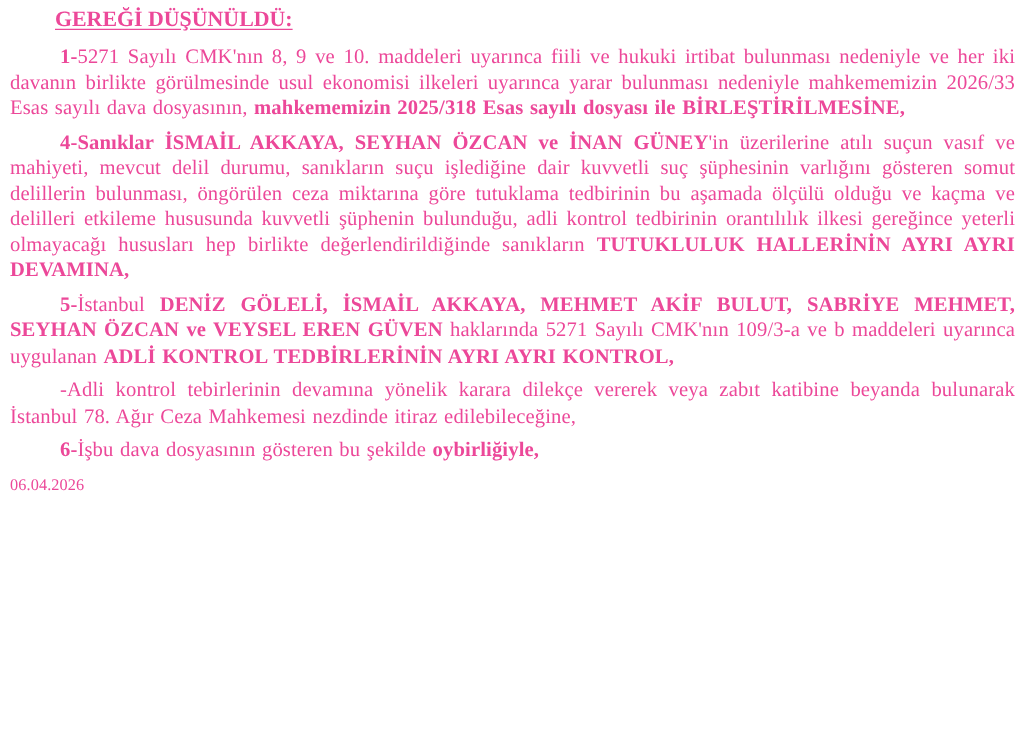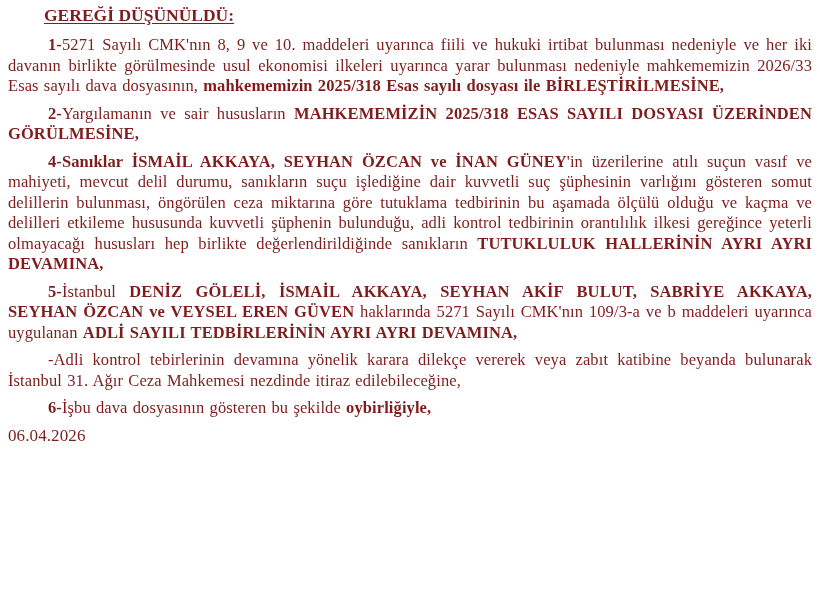--- a/index.html
+++ b/index.html
@@ -14,7 +14,7 @@
     padding: 5px 8px 0 8px;
     overflow: hidden;
     background: #ffffff;
-    color: #7f1d1d;
+    color: #ec4899;
     font-family: "Liberation Serif", "DejaVu Serif", serif;
   }
   .heading {

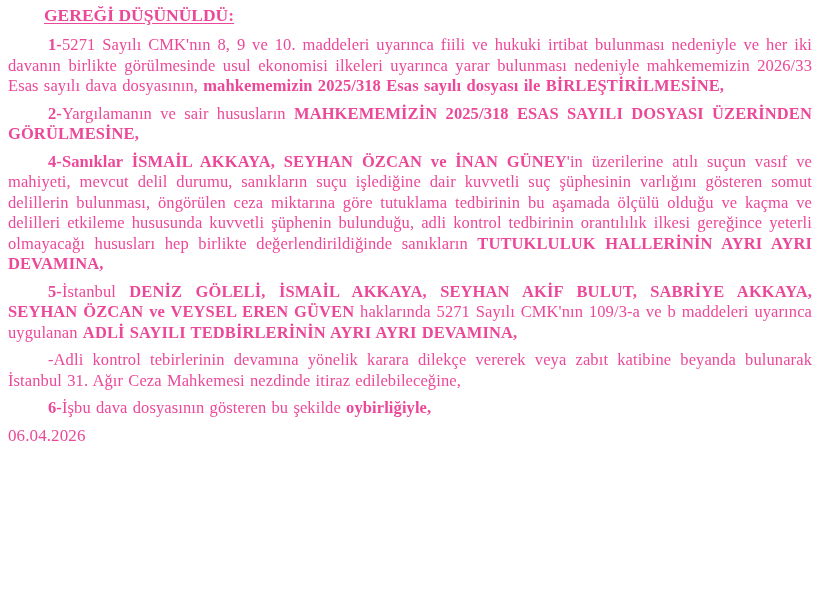--- a/index.html
+++ b/index.html
@@ -58,7 +58,6 @@
 
   <div>
       <p class="para"><span class="b">1-</span><span class="">5271 Sayılı CMK'nın 8, 9 ve 10. maddeleri uyarınca fiili ve hukuki irtibat bulunması nedeniyle ve her iki davanın birlikte görülmesinde usul ekonomisi ilkeleri uyarınca yarar bulunması nedeniyle mahkememizin 2026/33 Esas sayılı dava dosyasının, </span><span class="b">mahkememizin 2025/318 Esas sayılı dosyası ile BİRLEŞTİRİLMESİNE,</span></p>
-      <p class="para"><span class="b">2-</span><span class="">Yargılamanın ve sair hususların </span><span class="b">MAHKEMEMİZİN 2025/318 ESAS SAYILI DOSYASI ÜZERİNDEN GÖRÜLMESİNE,</span></p>
       <p class="para"><span class="b">4-Sanıklar İSMAİL AKKAYA, SEYHAN ÖZCAN ve İNAN GÜNEY</span><span class="">'in üzerilerine atılı suçun vasıf ve mahiyeti, mevcut delil durumu, sanıkların suçu işlediğine dair kuvvetli suç şüphesinin varlığını gösteren somut delillerin bulunması, öngörülen ceza miktarına göre tutuklama tedbirinin bu aşamada ölçülü olduğu ve kaçma ve delilleri etkileme hususunda kuvvetli şüphenin bulunduğu, adli kontrol tedbirinin orantılılık ilkesi gereğince yeterli olmayacağı hususları hep birlikte değerlendirildiğinde sanıkların </span><span class="b">TUTUKLULUK HALLERİNİN AYRI AYRI DEVAMINA,</span></p>
       <p class="para"><span class="b">5-</span><span class="">İstanbul </span><span class="b">DENİZ GÖLELİ, İSMAİL AKKAYA, SEYHAN AKİF BULUT, SABRİYE AKKAYA, SEYHAN ÖZCAN ve VEYSEL EREN GÜVEN</span><span class=""> haklarında 5271 Sayılı CMK'nın 109/3-a ve b maddeleri uyarınca uygulanan </span><span class="b">ADLİ SAYILI TEDBİRLERİNİN AYRI AYRI DEVAMINA,</span></p>
       <p class="para"><span class="">-Adli kontrol tebirlerinin devamına yönelik karara dilekçe vererek veya zabıt katibine beyanda bulunarak İstanbul 31. Ağır Ceza Mahkemesi nezdinde itiraz edilebileceğine,</span></p>

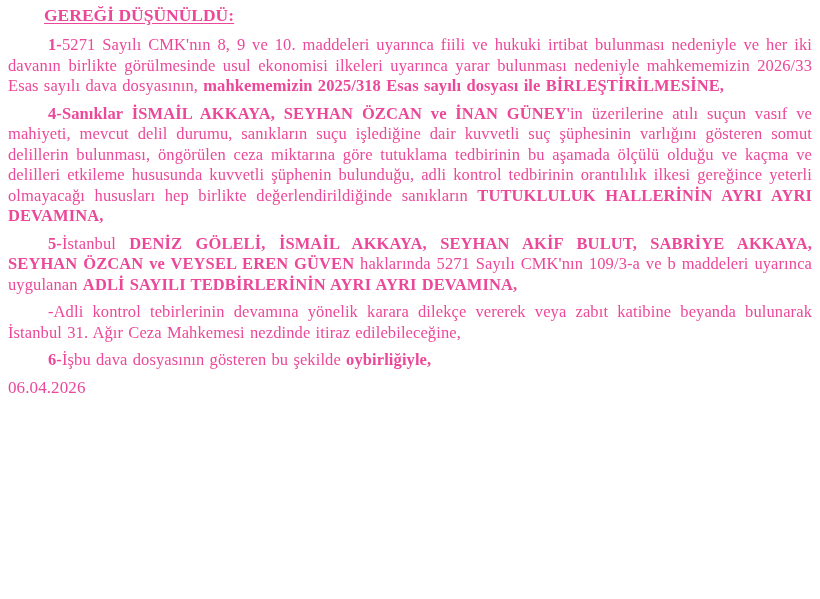--- a/index.html
+++ b/index.html
@@ -59,7 +59,7 @@
   <div>
       <p class="para"><span class="b">1-</span><span class="">5271 Sayılı CMK'nın 8, 9 ve 10. maddeleri uyarınca fiili ve hukuki irtibat bulunması nedeniyle ve her iki davanın birlikte görülmesinde usul ekonomisi ilkeleri uyarınca yarar bulunması nedeniyle mahkememizin 2026/33 Esas sayılı dava dosyasının, </span><span class="b">mahkememizin 2025/318 Esas sayılı dosyası ile BİRLEŞTİRİLMESİNE,</span></p>
       <p class="para"><span class="b">4-Sanıklar İSMAİL AKKAYA, SEYHAN ÖZCAN ve İNAN GÜNEY</span><span class="">'in üzerilerine atılı suçun vasıf ve mahiyeti, mevcut delil durumu, sanıkların suçu işlediğine dair kuvvetli suç şüphesinin varlığını gösteren somut delillerin bulunması, öngörülen ceza miktarına göre tutuklama tedbirinin bu aşamada ölçülü olduğu ve kaçma ve delilleri etkileme hususunda kuvvetli şüphenin bulunduğu, adli kontrol tedbirinin orantılılık ilkesi gereğince yeterli olmayacağı hususları hep birlikte değerlendirildiğinde sanıkların </span><span class="b">TUTUKLULUK HALLERİNİN AYRI AYRI DEVAMINA,</span></p>
-      <p class="para"><span class="b">5-</span><span class="">İstanbul </span><span class="b">DENİZ GÖLELİ, İSMAİL AKKAYA, SEYHAN AKİF BULUT, SABRİYE AKKAYA, SEYHAN ÖZCAN ve VEYSEL EREN GÜVEN</span><span class=""> haklarında 5271 Sayılı CMK'nın 109/3-a ve b maddeleri uyarınca uygulanan </span><span class="b">ADLİ SAYILI TEDBİRLERİNİN AYRI AYRI DEVAMINA,</span></p>
+      <p class="para"><span class="b">5-</span><span class="">İstanbul </span><span class="b">DENİZ GÖLELİ, İSMAİL AKKAYA, MEHMET AKİF BULUT, SABRİYE MEHMET, SEYHAN ÖZCAN ve VEYSEL EREN GÜVEN</span><span class=""> haklarında 5271 Sayılı CMK'nın 109/3-a ve b maddeleri uyarınca uygulanan </span><span class="b">ADLİ SAYILI TEDBİRLERİNİN AYRI AYRI DEVAMINA,</span></p>
       <p class="para"><span class="">-Adli kontrol tebirlerinin devamına yönelik karara dilekçe vererek veya zabıt katibine beyanda bulunarak İstanbul 31. Ağır Ceza Mahkemesi nezdinde itiraz edilebileceğine,</span></p>
       <p class="para"><span class="b">6-</span><span class="">İşbu dava dosyasının gösteren bu şekilde </span><span class="b">oybirliğiyle,</span></p>
     </div>

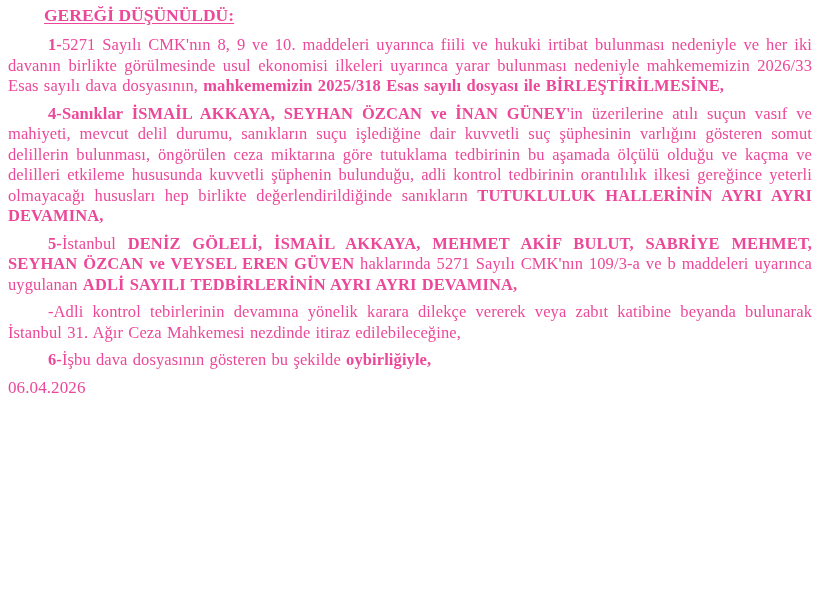--- a/index.html
+++ b/index.html
@@ -59,7 +59,7 @@
   <div>
       <p class="para"><span class="b">1-</span><span class="">5271 Sayılı CMK'nın 8, 9 ve 10. maddeleri uyarınca fiili ve hukuki irtibat bulunması nedeniyle ve her iki davanın birlikte görülmesinde usul ekonomisi ilkeleri uyarınca yarar bulunması nedeniyle mahkememizin 2026/33 Esas sayılı dava dosyasının, </span><span class="b">mahkememizin 2025/318 Esas sayılı dosyası ile BİRLEŞTİRİLMESİNE,</span></p>
       <p class="para"><span class="b">4-Sanıklar İSMAİL AKKAYA, SEYHAN ÖZCAN ve İNAN GÜNEY</span><span class="">'in üzerilerine atılı suçun vasıf ve mahiyeti, mevcut delil durumu, sanıkların suçu işlediğine dair kuvvetli suç şüphesinin varlığını gösteren somut delillerin bulunması, öngörülen ceza miktarına göre tutuklama tedbirinin bu aşamada ölçülü olduğu ve kaçma ve delilleri etkileme hususunda kuvvetli şüphenin bulunduğu, adli kontrol tedbirinin orantılılık ilkesi gereğince yeterli olmayacağı hususları hep birlikte değerlendirildiğinde sanıkların </span><span class="b">TUTUKLULUK HALLERİNİN AYRI AYRI DEVAMINA,</span></p>
-      <p class="para"><span class="b">5-</span><span class="">İstanbul </span><span class="b">DENİZ GÖLELİ, İSMAİL AKKAYA, MEHMET AKİF BULUT, SABRİYE MEHMET, SEYHAN ÖZCAN ve VEYSEL EREN GÜVEN</span><span class=""> haklarında 5271 Sayılı CMK'nın 109/3-a ve b maddeleri uyarınca uygulanan </span><span class="b">ADLİ SAYILI TEDBİRLERİNİN AYRI AYRI DEVAMINA,</span></p>
+      <p class="para"><span class="b">5-</span><span class="">İstanbul </span><span class="b">DENİZ GÖLELİ, İSMAİL AKKAYA, MEHMET AKİF BULUT, SABRİYE MEHMET, SEYHAN ÖZCAN ve VEYSEL EREN GÜVEN</span><span class=""> haklarında 5271 Sayılı CMK'nın 109/3-a ve b maddeleri uyarınca uygulanan </span><span class="b">ADLİ KONTROL TEDBİRLERİNİN AYRI AYRI KONTROL,</span></p>
       <p class="para"><span class="">-Adli kontrol tebirlerinin devamına yönelik karara dilekçe vererek veya zabıt katibine beyanda bulunarak İstanbul 31. Ağır Ceza Mahkemesi nezdinde itiraz edilebileceğine,</span></p>
       <p class="para"><span class="b">6-</span><span class="">İşbu dava dosyasının gösteren bu şekilde </span><span class="b">oybirliğiyle,</span></p>
     </div>

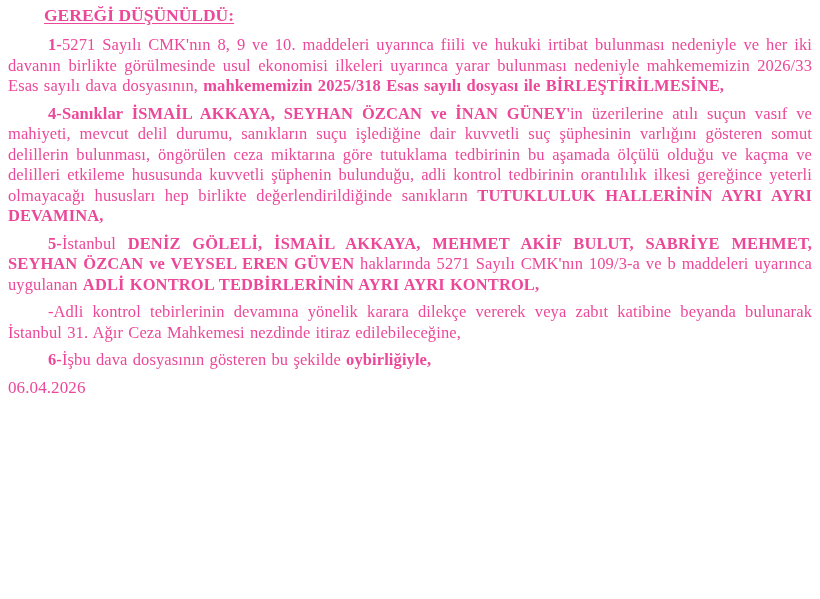--- a/index.html
+++ b/index.html
@@ -60,7 +60,7 @@
       <p class="para"><span class="b">1-</span><span class="">5271 Sayılı CMK'nın 8, 9 ve 10. maddeleri uyarınca fiili ve hukuki irtibat bulunması nedeniyle ve her iki davanın birlikte görülmesinde usul ekonomisi ilkeleri uyarınca yarar bulunması nedeniyle mahkememizin 2026/33 Esas sayılı dava dosyasının, </span><span class="b">mahkememizin 2025/318 Esas sayılı dosyası ile BİRLEŞTİRİLMESİNE,</span></p>
       <p class="para"><span class="b">4-Sanıklar İSMAİL AKKAYA, SEYHAN ÖZCAN ve İNAN GÜNEY</span><span class="">'in üzerilerine atılı suçun vasıf ve mahiyeti, mevcut delil durumu, sanıkların suçu işlediğine dair kuvvetli suç şüphesinin varlığını gösteren somut delillerin bulunması, öngörülen ceza miktarına göre tutuklama tedbirinin bu aşamada ölçülü olduğu ve kaçma ve delilleri etkileme hususunda kuvvetli şüphenin bulunduğu, adli kontrol tedbirinin orantılılık ilkesi gereğince yeterli olmayacağı hususları hep birlikte değerlendirildiğinde sanıkların </span><span class="b">TUTUKLULUK HALLERİNİN AYRI AYRI DEVAMINA,</span></p>
       <p class="para"><span class="b">5-</span><span class="">İstanbul </span><span class="b">DENİZ GÖLELİ, İSMAİL AKKAYA, MEHMET AKİF BULUT, SABRİYE MEHMET, SEYHAN ÖZCAN ve VEYSEL EREN GÜVEN</span><span class=""> haklarında 5271 Sayılı CMK'nın 109/3-a ve b maddeleri uyarınca uygulanan </span><span class="b">ADLİ KONTROL TEDBİRLERİNİN AYRI AYRI KONTROL,</span></p>
-      <p class="para"><span class="">-Adli kontrol tebirlerinin devamına yönelik karara dilekçe vererek veya zabıt katibine beyanda bulunarak İstanbul 31. Ağır Ceza Mahkemesi nezdinde itiraz edilebileceğine,</span></p>
+      <p class="para"><span class="">-Adli kontrol tebirlerinin devamına yönelik karara dilekçe vererek veya zabıt katibine beyanda bulunarak İstanbul 78. Ağır Ceza Mahkemesi nezdinde itiraz edilebileceğine,</span></p>
       <p class="para"><span class="b">6-</span><span class="">İşbu dava dosyasının gösteren bu şekilde </span><span class="b">oybirliğiyle,</span></p>
     </div>
 

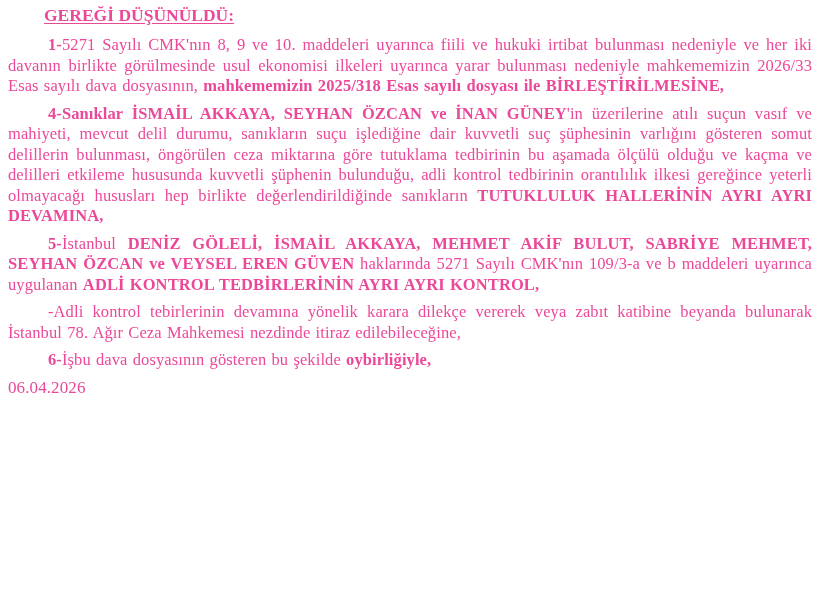--- a/index.html
+++ b/index.html
@@ -45,7 +45,7 @@
     font-weight: 700;
   }
   .date-line {
-    font-size: 17px;
+    font-size: 13px;
     line-height: 20.5px;
     letter-spacing: 0.1px;
   }

